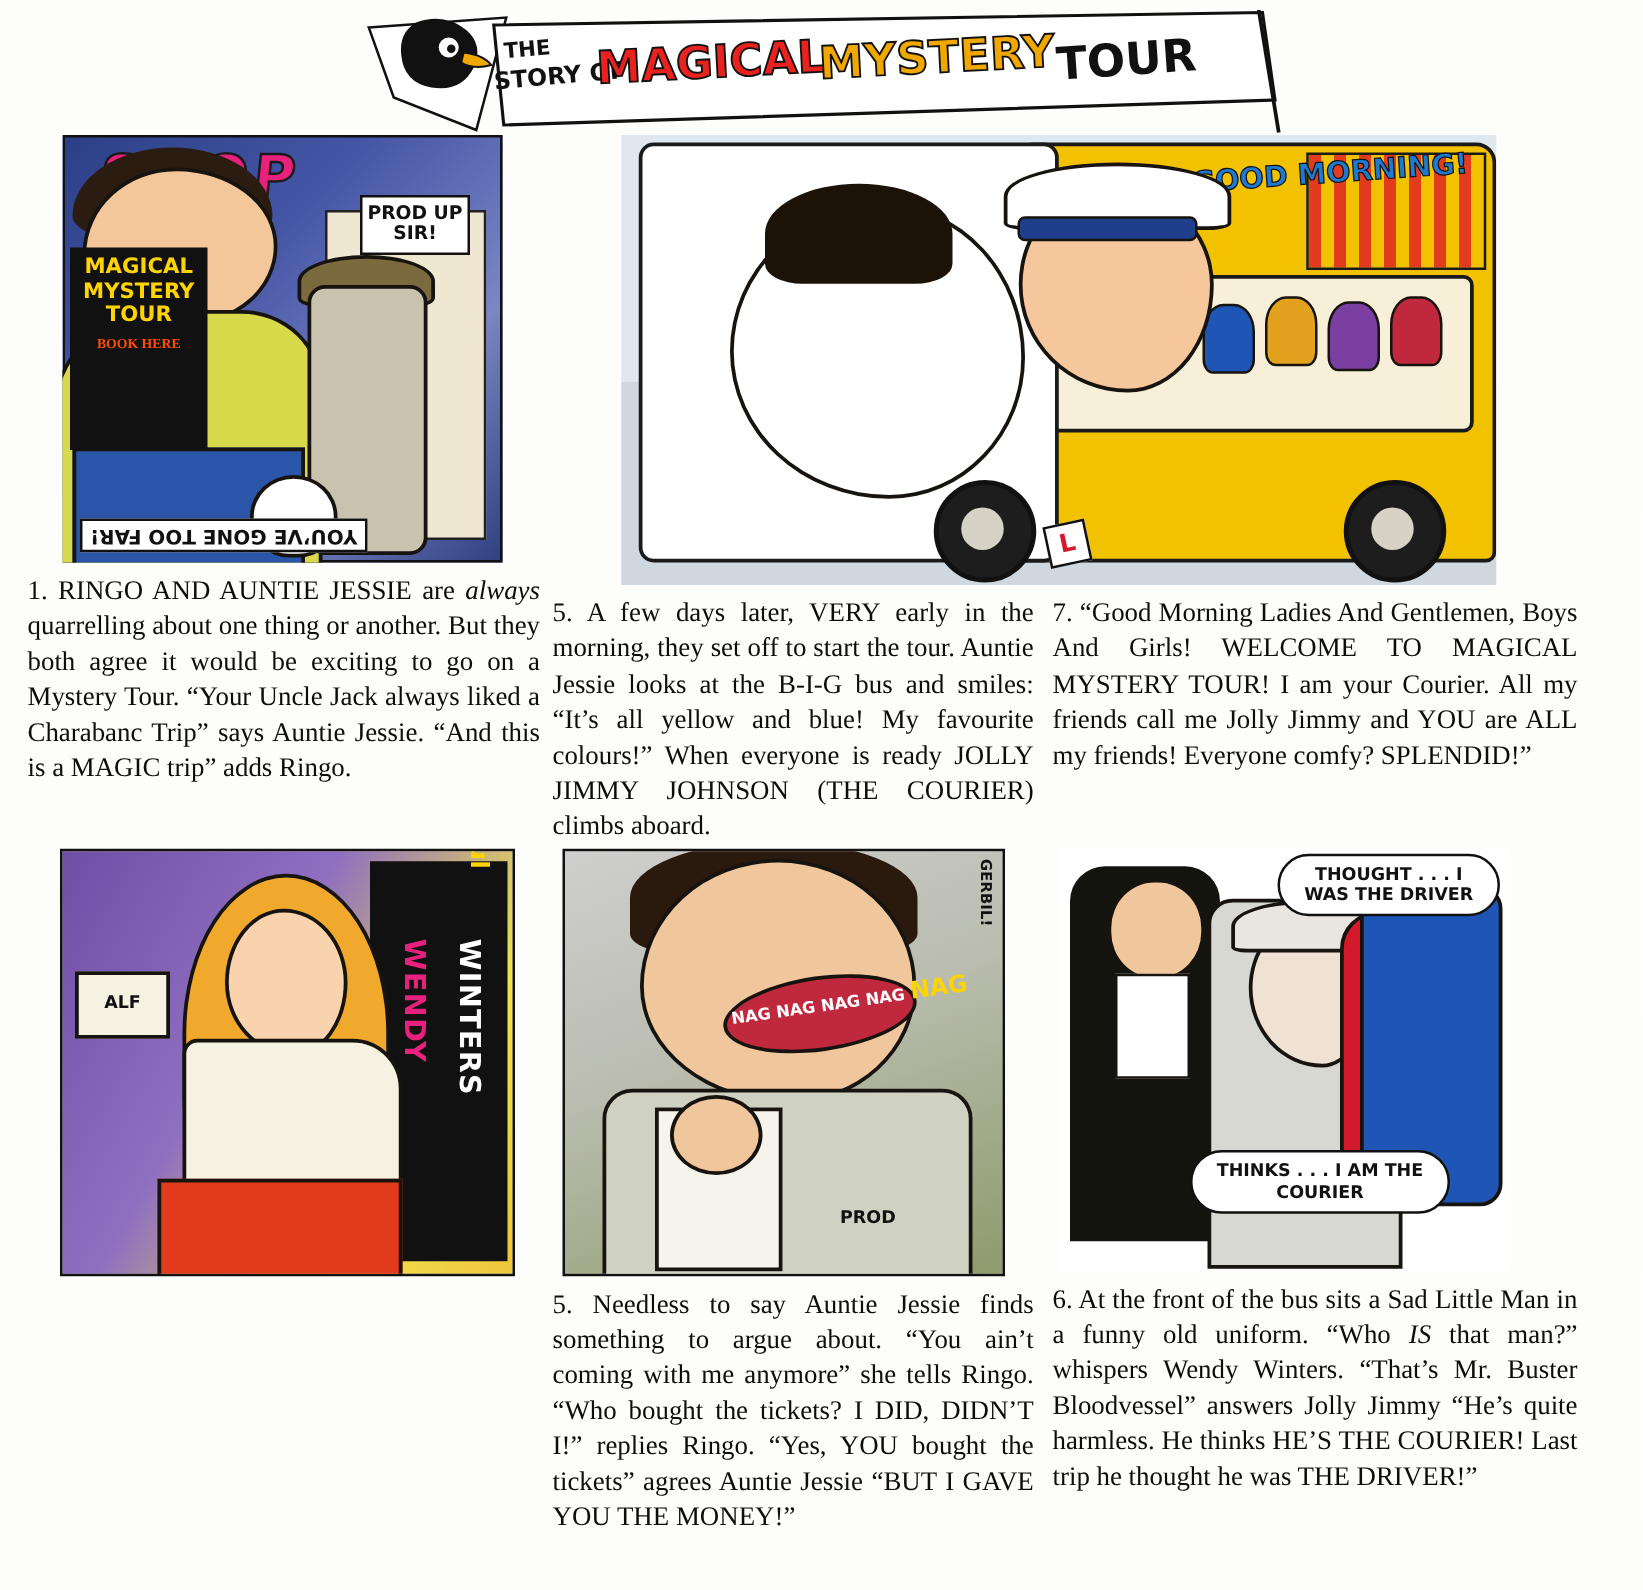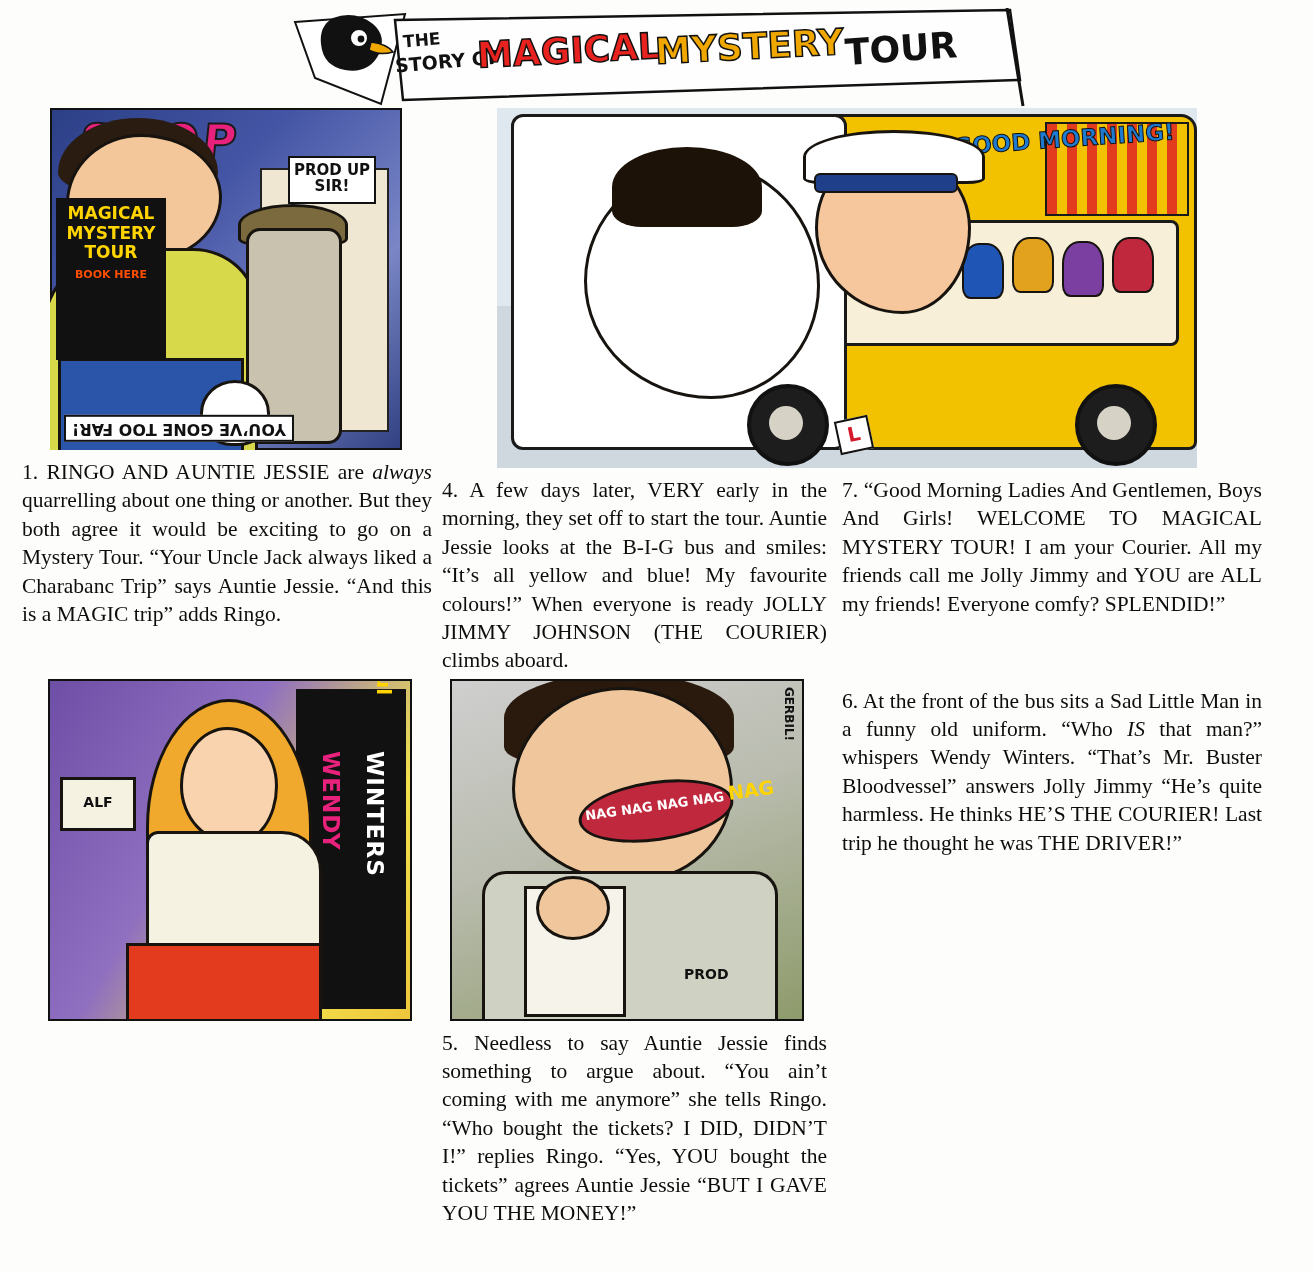--- a/index.html
+++ b/index.html
@@ -107,6 +107,7 @@
     font-size: 11px;
     color: #ff4d00;
     margin-top: 6px;
+    font-family: Liberation Serif, serif;
   }
   .p1 .rollup {
     position: absolute; left: 238px; top: 48px;

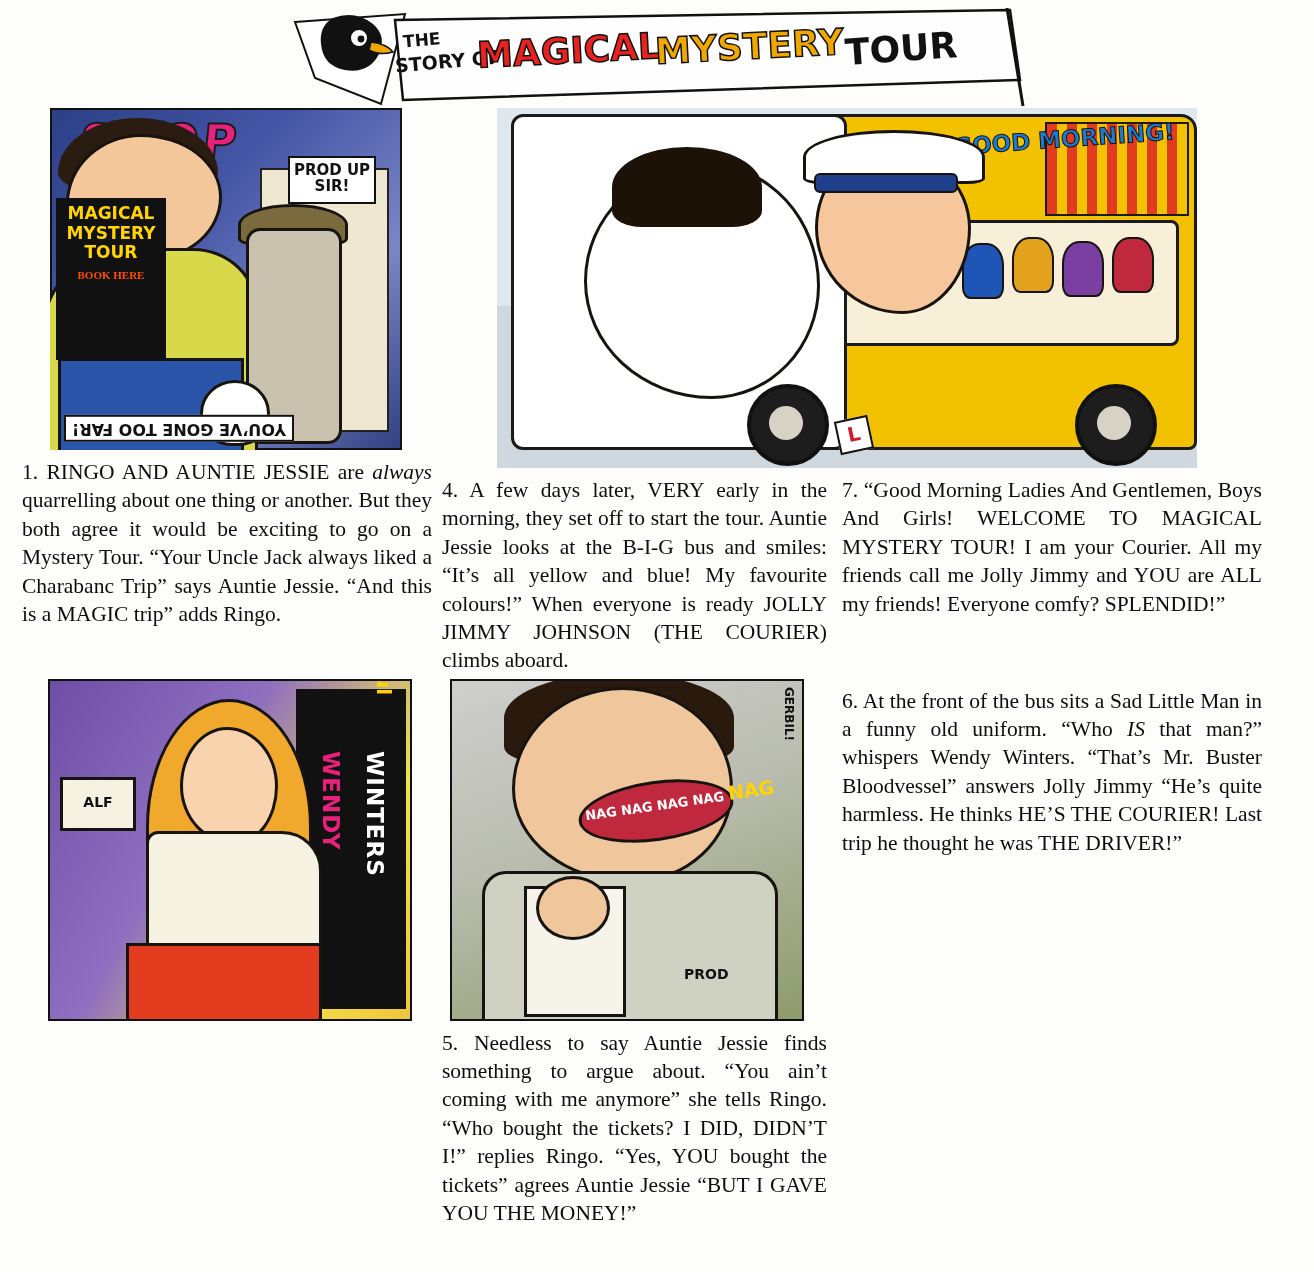--- a/index.html
+++ b/index.html
@@ -626,7 +626,7 @@
 
     <div class="cell c2">
       <div style="height:360px"></div>
-      <div class="caption">4. A few days later, VERY early in the morning, they set off to start the tour. Auntie Jessie looks at the B-I-G bus and smiles: “It’s all yellow and blue! My favourite colours!” When everyone is ready JOLLY JIMMY JOHNSON (THE COURIER) climbs aboard.</div>
+      <div class="caption">5. A few days later, VERY early in the morning, they set off to start the tour. Auntie Jessie looks at the B-I-G bus and smiles: “It’s all yellow and blue! My favourite colours!” When everyone is ready JOLLY JIMMY JOHNSON (THE COURIER) climbs aboard.</div>
     </div>
 
     <div class="cell c3">

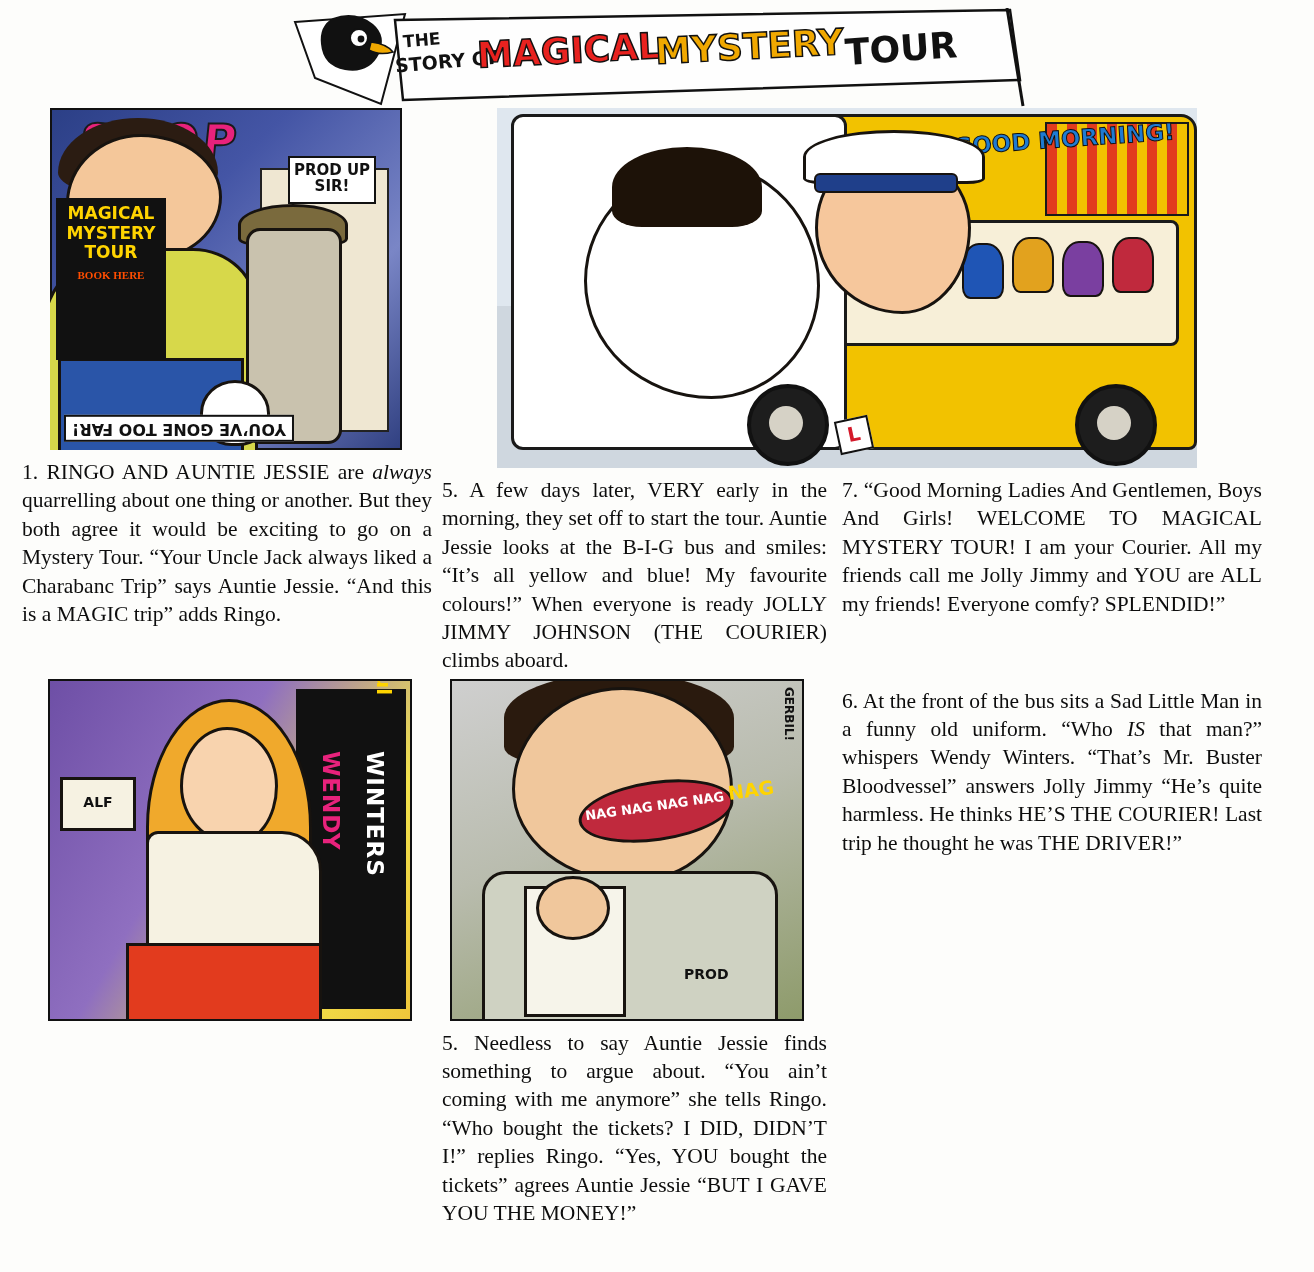--- a/index.html
+++ b/index.html
@@ -667,6 +667,24 @@
     </div>
 
     <div class="cell c3">
+      <div class="p6 art">
+        <div class="jimmy">
+          <div class="jimmy-face"></div>
+          <div class="jimmy-shirt"></div>
+        </div>
+        <div class="sad">
+          <div class="sad-face"></div>
+          <div class="sad-cap"></div>
+        </div>
+        <div class="cape"></div>
+        <div class="superman"></div>
+        <div class="bubble b-thought">
+          <span>THOUGHT . . . I WAS THE DRIVER</span>
+        </div>
+        <div class="bubble b-thinks">
+          <span>THINKS . . . I AM THE COURIER</span>
+        </div>
+      </div>
       <div class="caption">6. At the front of the bus sits a Sad Little Man in a funny old uniform. “Who <em>IS</em> that man?” whispers Wendy Winters. “That’s Mr. Buster Bloodvessel” answers Jolly Jimmy “He’s quite harmless. He thinks HE’S THE COURIER! Last trip he thought he was THE DRIVER!”</div>
     </div>
 

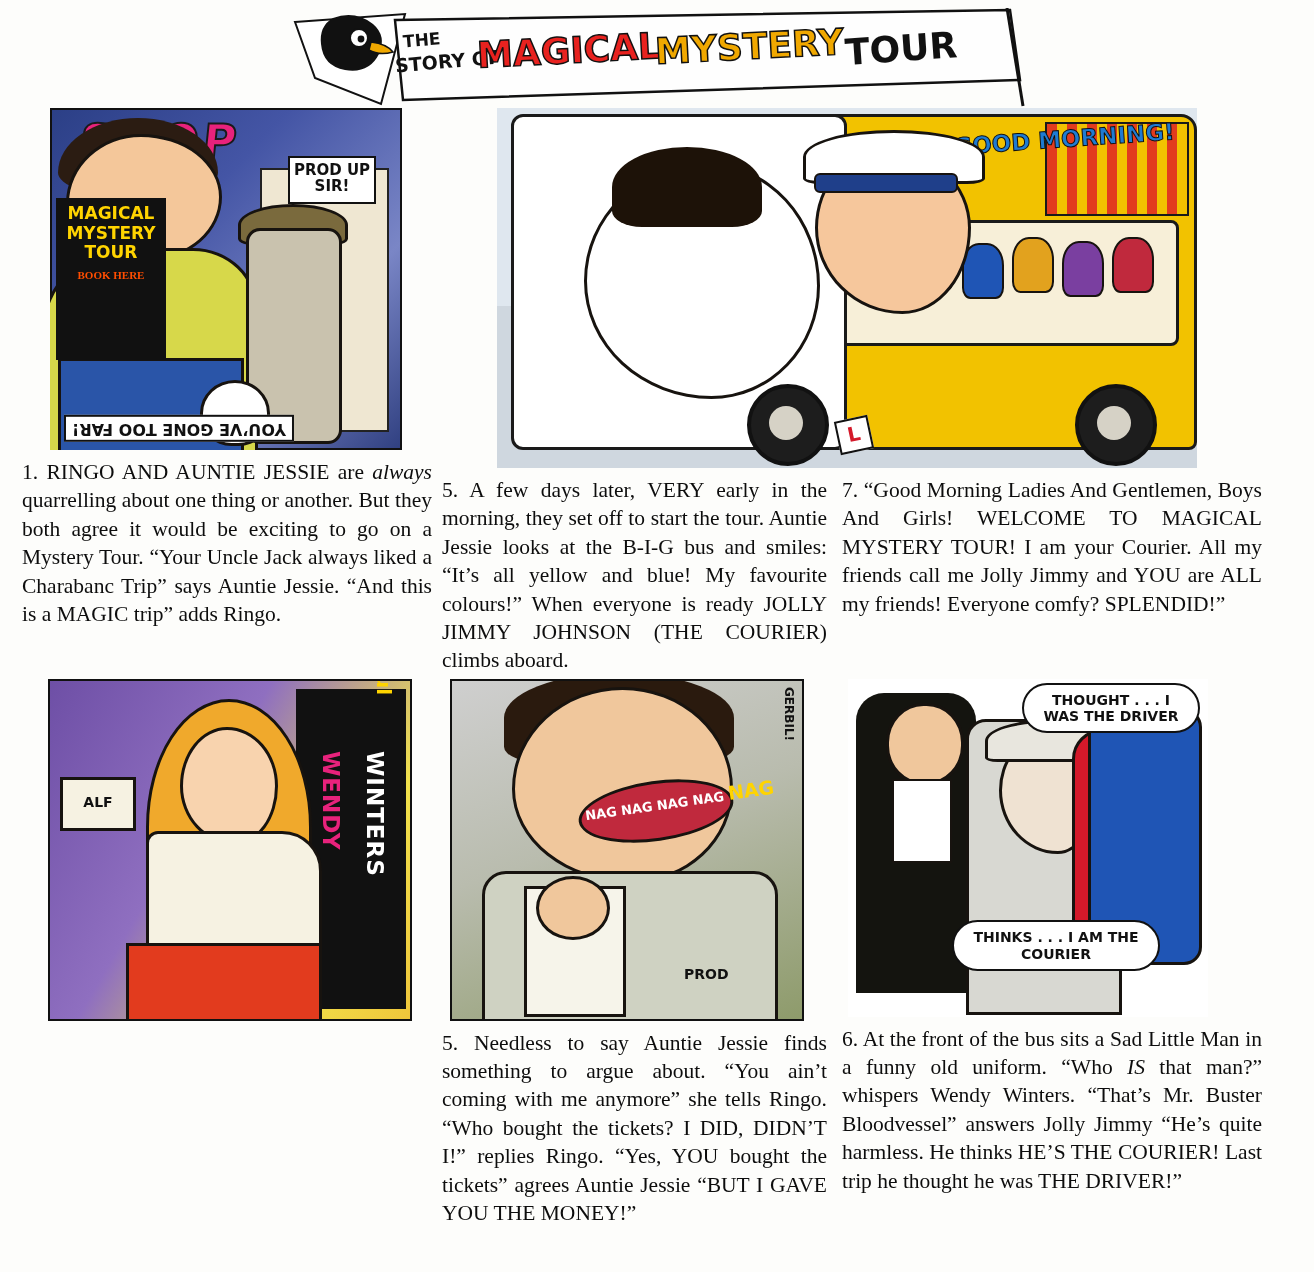--- a/index.html
+++ b/index.html
@@ -455,7 +455,6 @@
     font-weight: 900;
     font-size: 14px;
     color: #111;
-    margin-left: 12px;
   }
   .p5 .gerbil {
     position: absolute; right: 6px; top: 6px;

